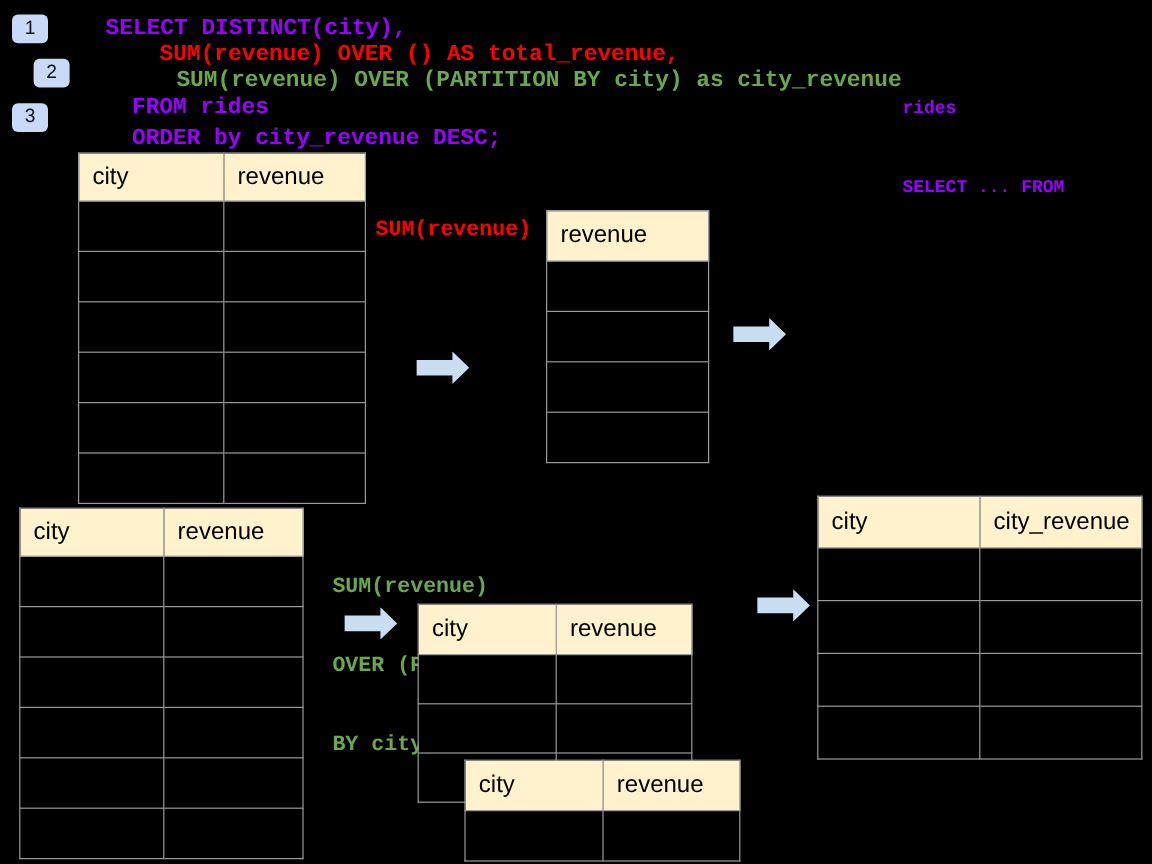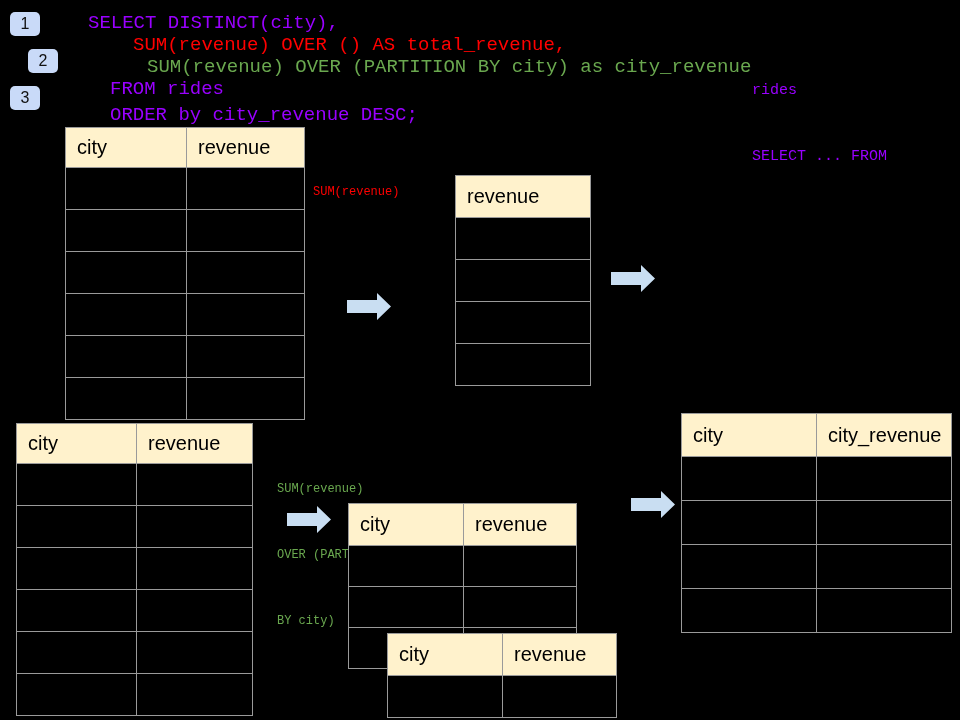--- a/index.html
+++ b/index.html
@@ -15,7 +15,7 @@
   .code, .note {
     position: absolute;
     font-family: "Liberation Mono", "DejaVu Sans Mono", monospace;
-    font-weight: normal;
+    font-weight: bold;
     white-space: pre;
     line-height: 22px;
   }

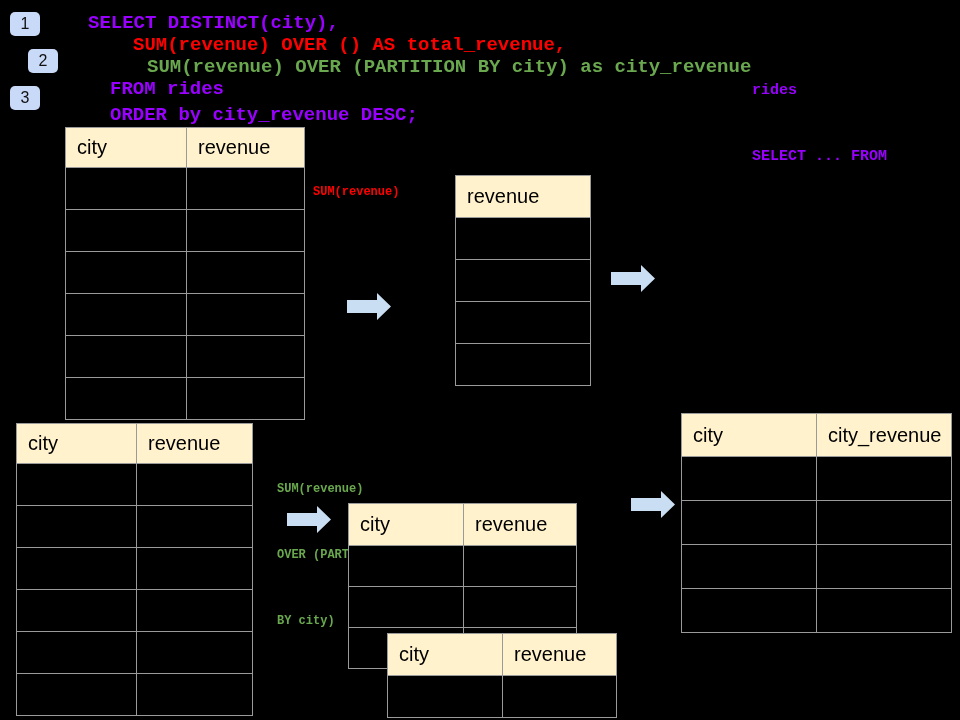--- a/index.html
+++ b/index.html
@@ -20,7 +20,7 @@
     line-height: 22px;
   }
   .code { font-size: 19px; }
-  .note { font-size: 12px; }
+  .note { font-size: 18px; }
   .note.small { font-size: 15px; }
   .purple { color: var(--purple, #9900ff); }
   .red    { color: var(--red, #ff0000); }

